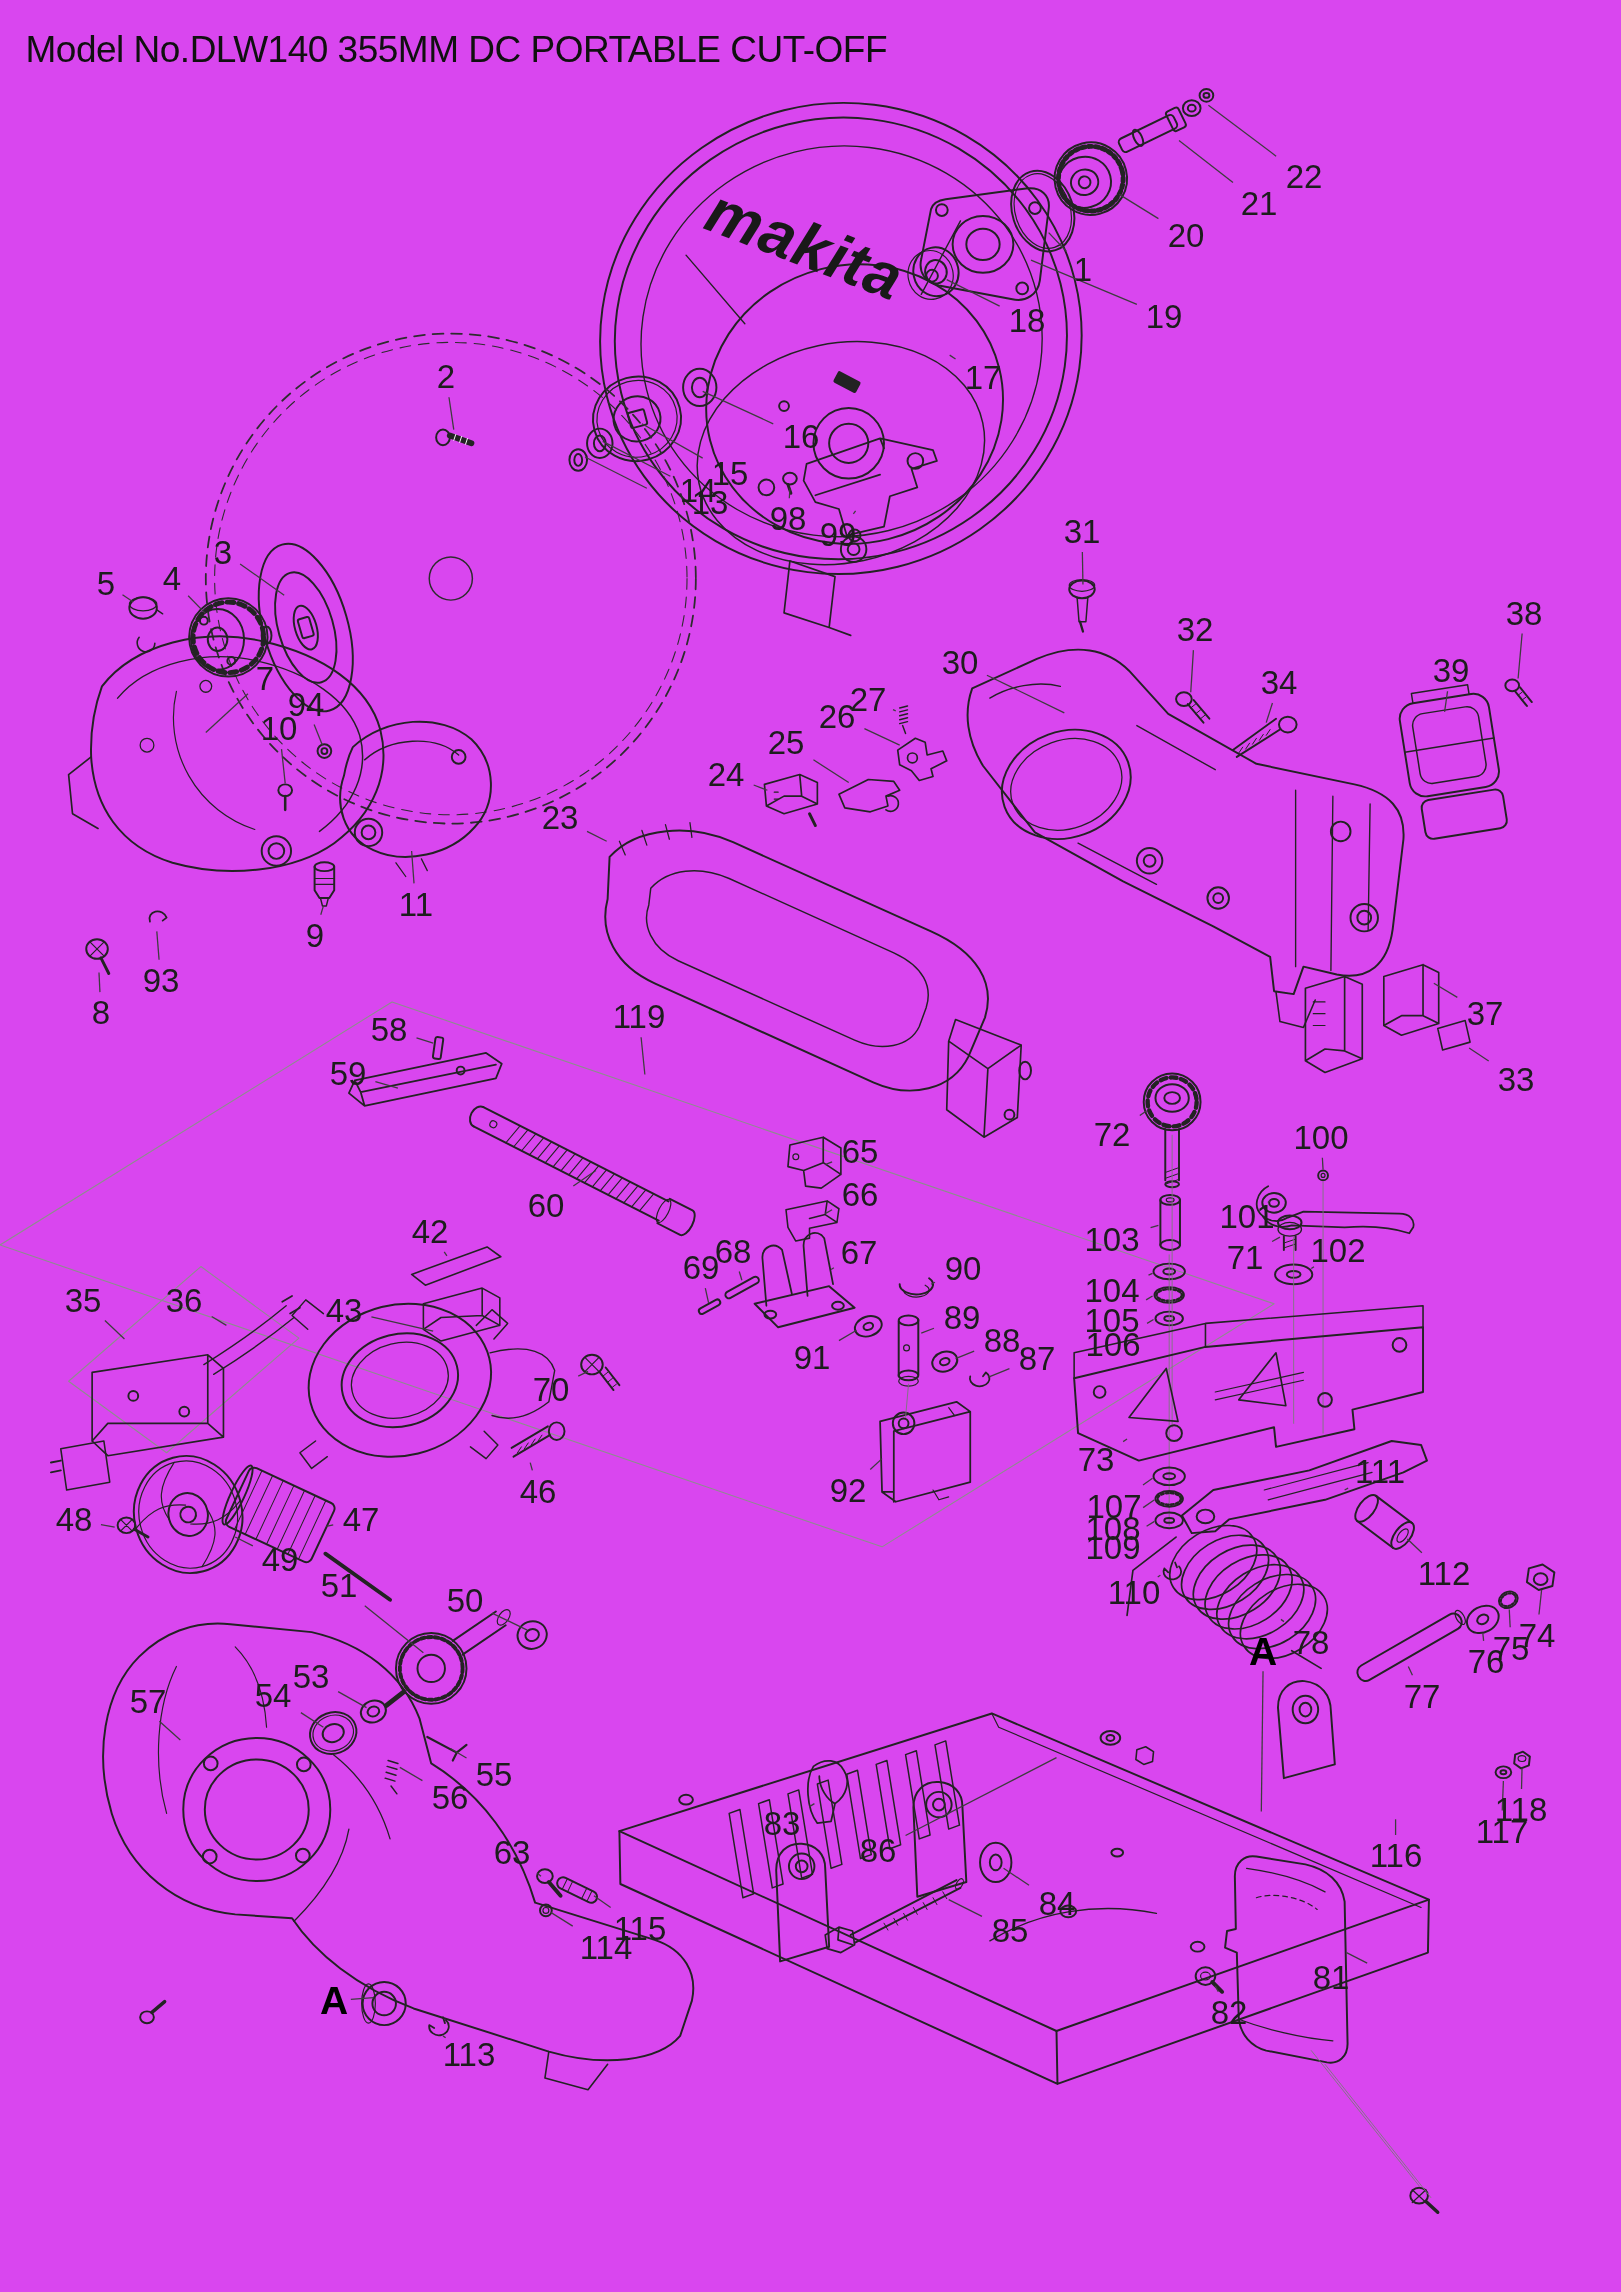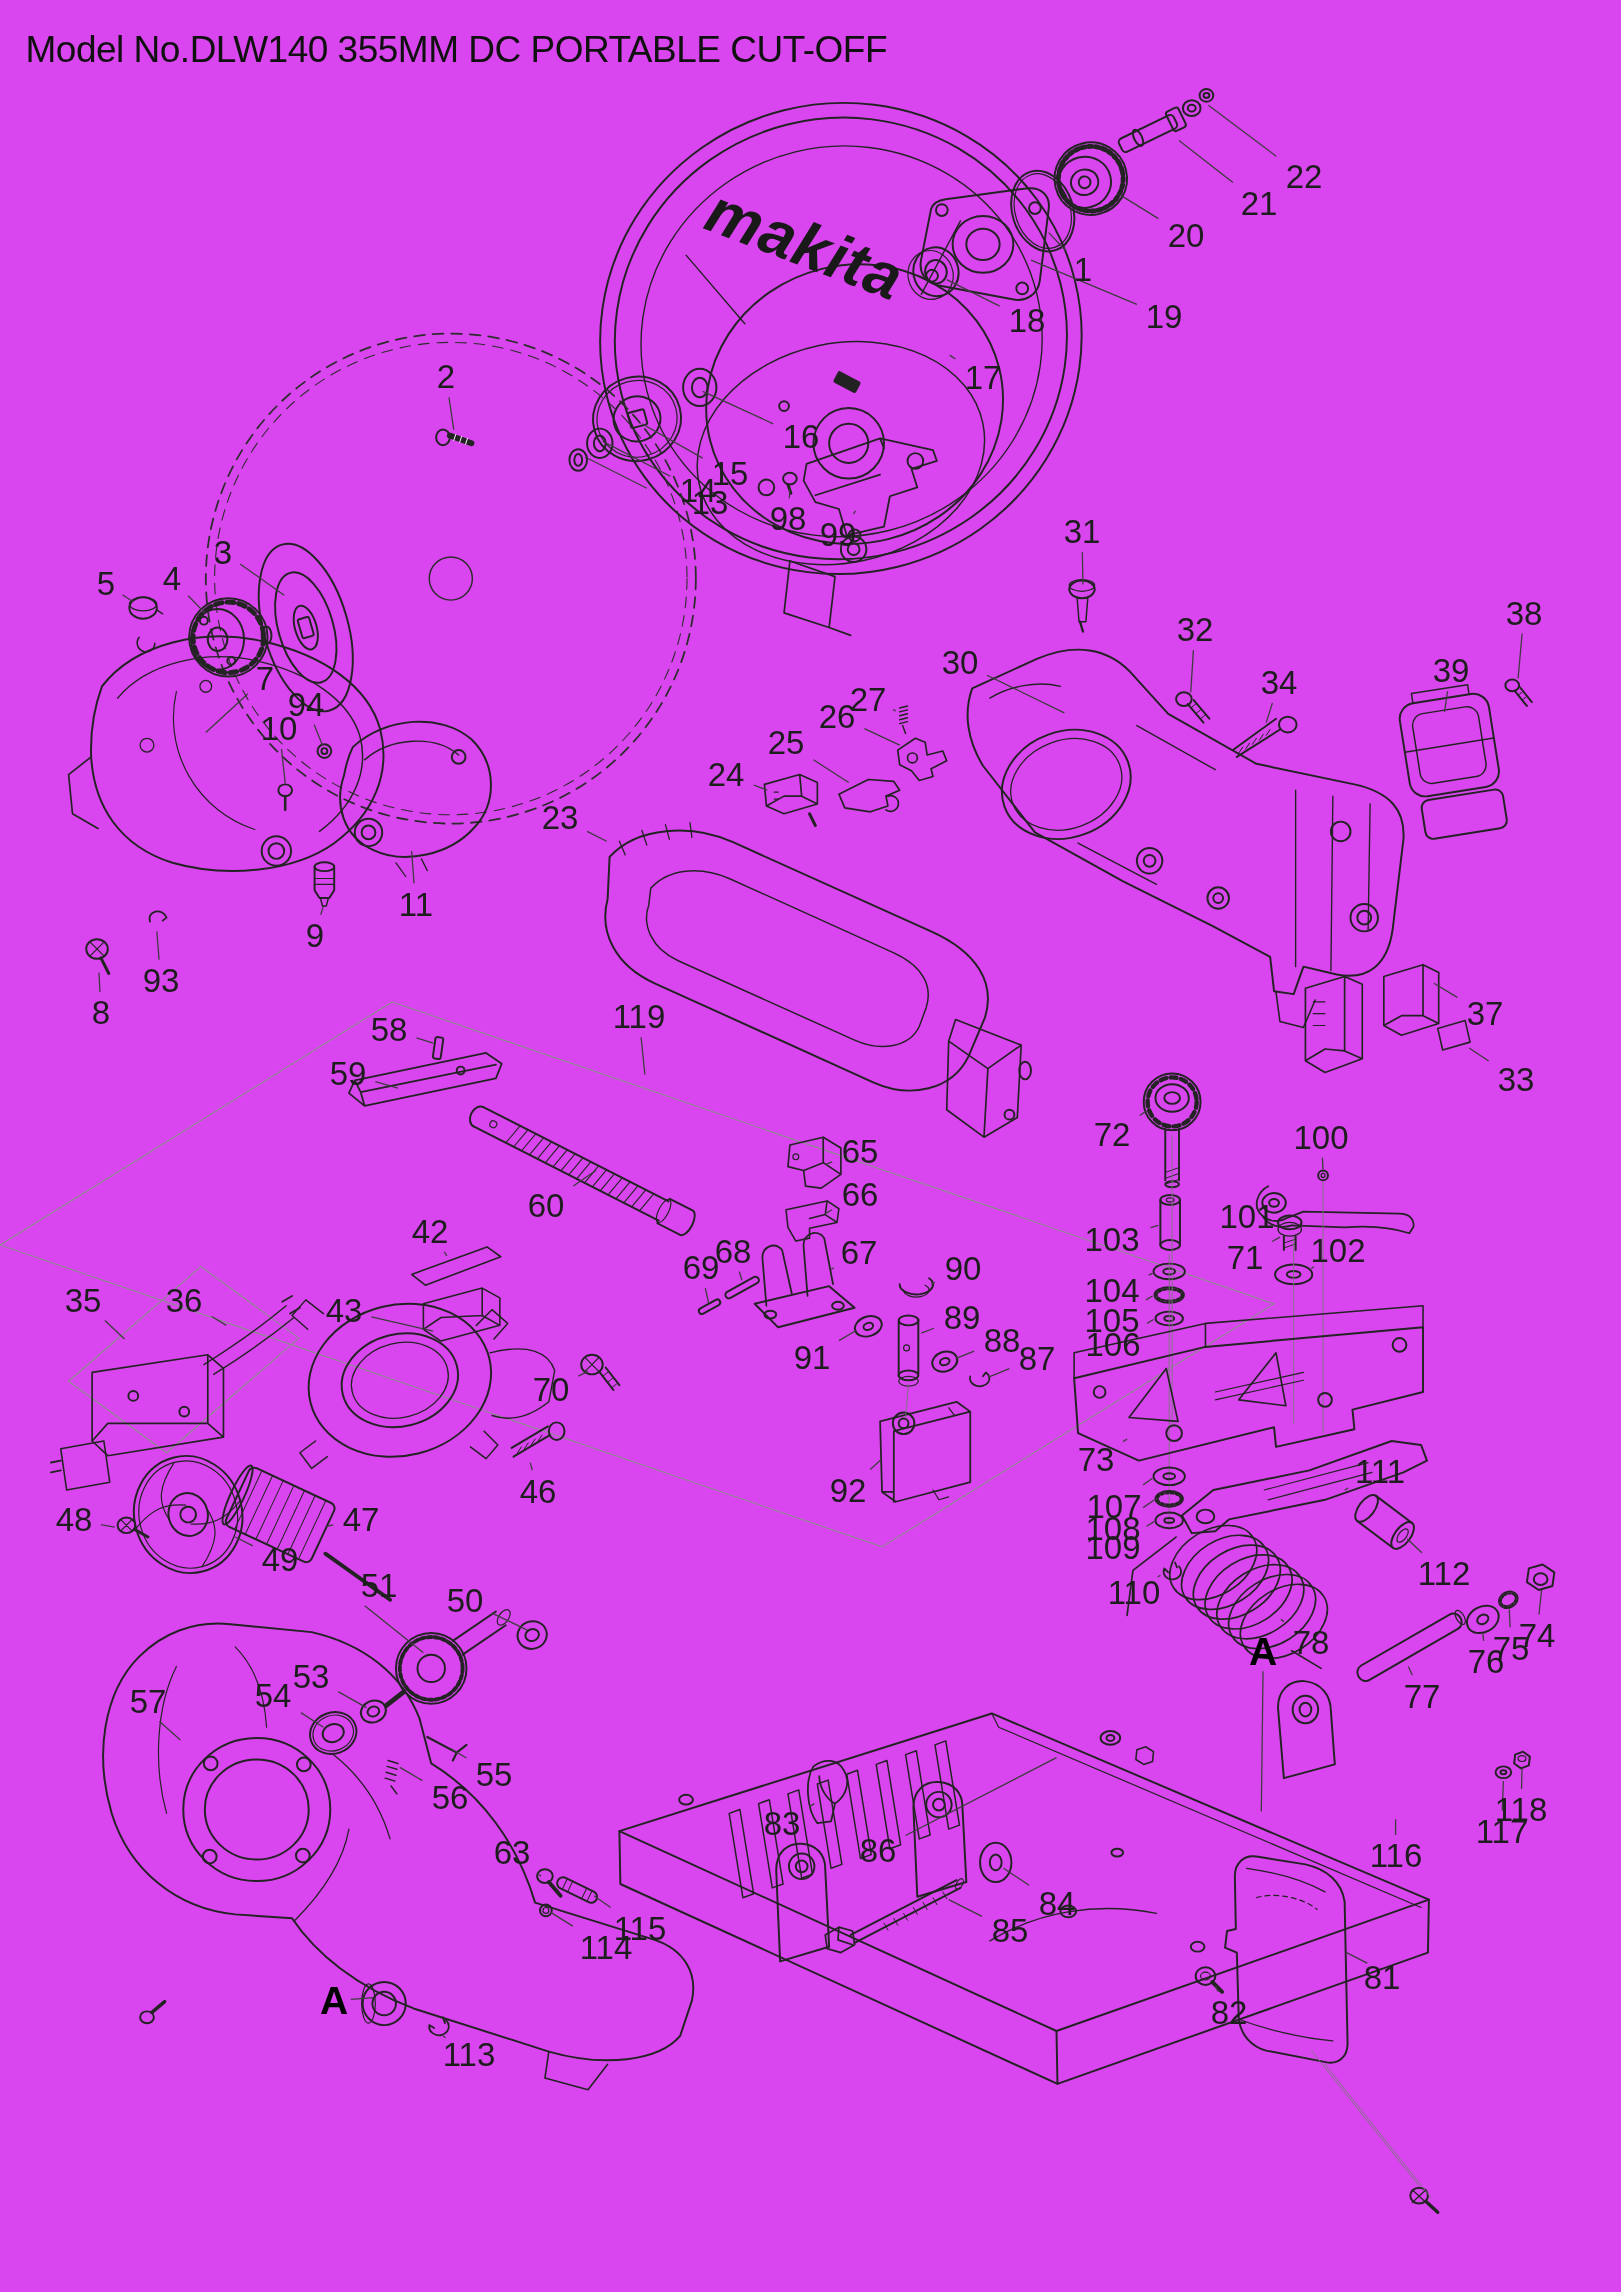--- a/index.html
+++ b/index.html
@@ -695,7 +695,7 @@
       <div class="part-label" style="left: 74px; top: 1519px;">48</div>
       <div class="part-label" style="left: 280px; top: 1559px;">49</div>
       <div class="part-label" style="left: 465px; top: 1600px;">50</div>
-      <div class="part-label" style="left: 339px; top: 1585px; margin-left: 40px;">51</div>
+      <div class="part-label" style="left: 339px; top: 1585px;">51</div>
       <div class="part-label" style="left: 311px; top: 1676px;">53</div>
       <div class="part-label" style="left: 273px; top: 1695px;">54</div>
       <div class="part-label" style="left: 494px; top: 1774px;">55</div>

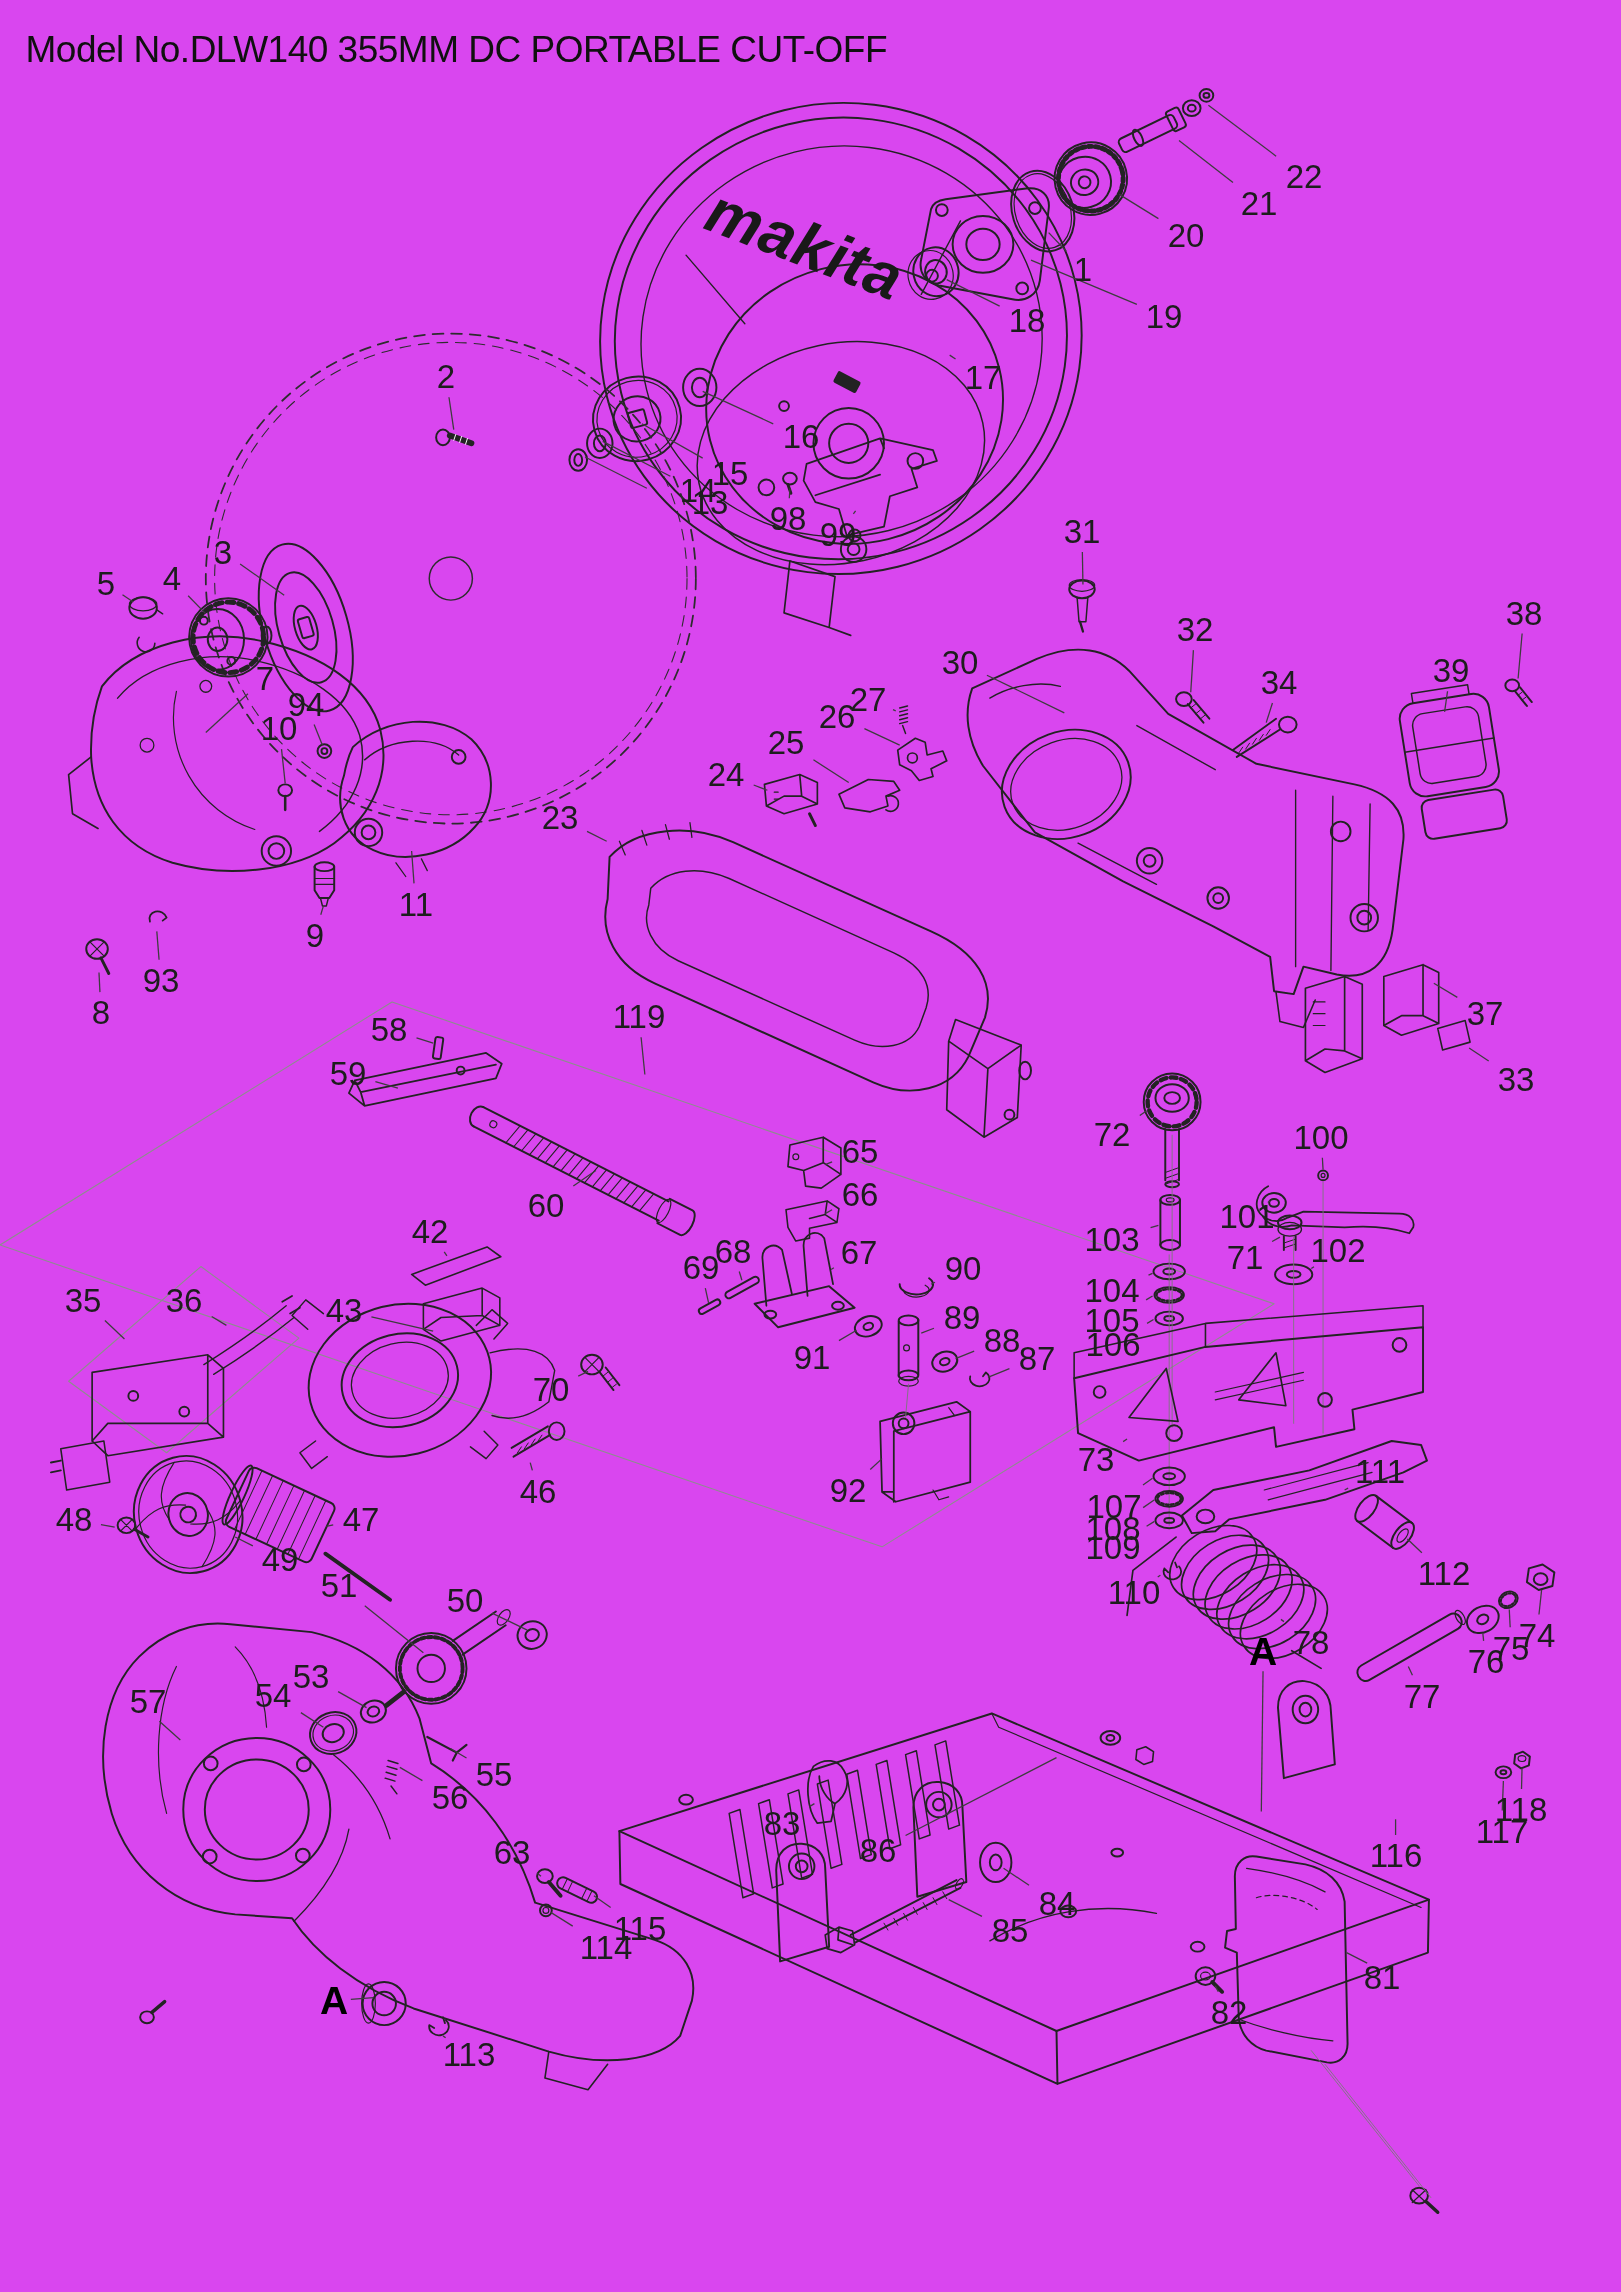--- a/index.html
+++ b/index.html
@@ -719,7 +719,7 @@
       <div class="part-label" style="left: 1486px; top: 1661px;">76</div>
       <div class="part-label" style="left: 1422px; top: 1696px;">77</div>
       <div class="part-label" style="left: 1311px; top: 1642px;">78</div>
-      <div class="part-label" style="left: 1382px; top: 1977px; text-align: center;">81</div>
+      <div class="part-label" style="left: 1331px; top: 1977px; text-align: center;">81</div>
       <div class="part-label" style="left: 1229px; top: 2012px;">82</div>
       <div class="part-label" style="left: 782px; top: 1823px;">83</div>
       <div class="part-label" style="left: 1057px; top: 1903px;">84</div>

